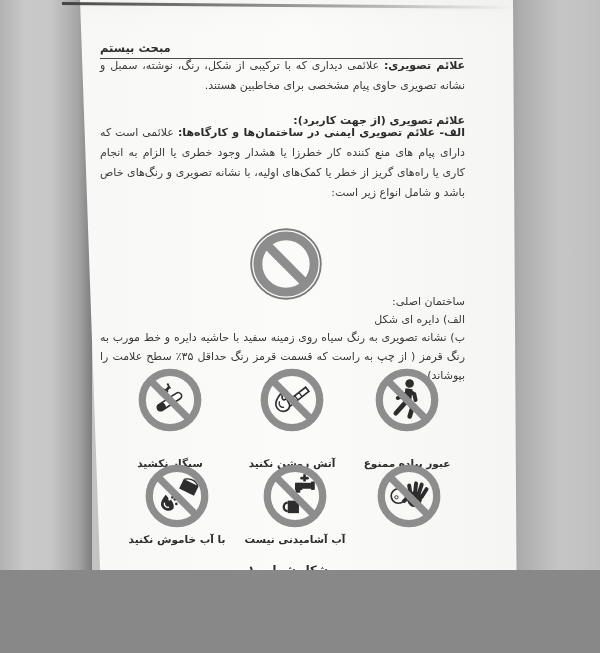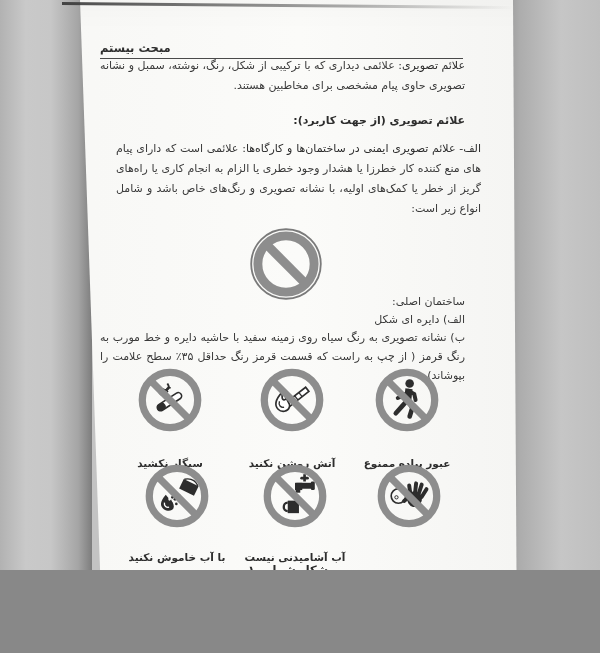--- a/index.html
+++ b/index.html
@@ -21,7 +21,7 @@
         transform:rotate(.5deg);transform-origin:left center;}
   .txt{position:absolute;direction:rtl;text-align:justify;font-size:11px;line-height:20px;
        color:var(--ink);letter-spacing:0;}
-  .lead{font-weight:normal;color:#2c2c2c;}
+  .lead{font-weight:bold;color:#2c2c2c;}
   .running-head{position:absolute;left:100px;top:41px;font-size:11.5px;font-weight:bold;direction:rtl;color:#2e2e2e;}
   .rule{position:absolute;height:1.2px;background:#4a4a4a;}
   .heading{position:absolute;direction:rtl;text-align:right;font-weight:bold;font-size:11px;color:#2c2c2c;}

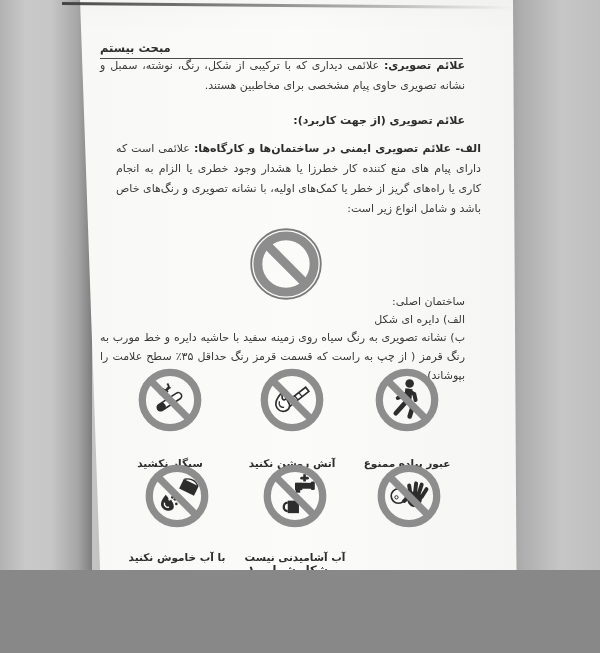--- a/index.html
+++ b/index.html
@@ -63,7 +63,7 @@
 
   <div class="heading" style="left:100px;top:114px;width:365px;">علائم تصویری (از جهت کاربرد):</div>
 
-  <p class="txt" style="left:100px;top:123px;width:365px;margin:16px;">
+  <p class="txt" style="left:100px;top:123px;width:365px;margin:0;">
     <span class="lead">الف- علائم تصویری ایمنی در ساختمان‌ها و کارگاه‌ها:</span>
     <span>علائمی است که دارای پیام های منع کننده کار خطرزا یا هشدار وجود خطری یا الزام به انجام کاری یا راه‌های گریز از خطر یا کمک‌های اولیه، با نشانه تصویری و رنگ‌های خاص باشد و شامل انواع زیر است:</span>
   </p>

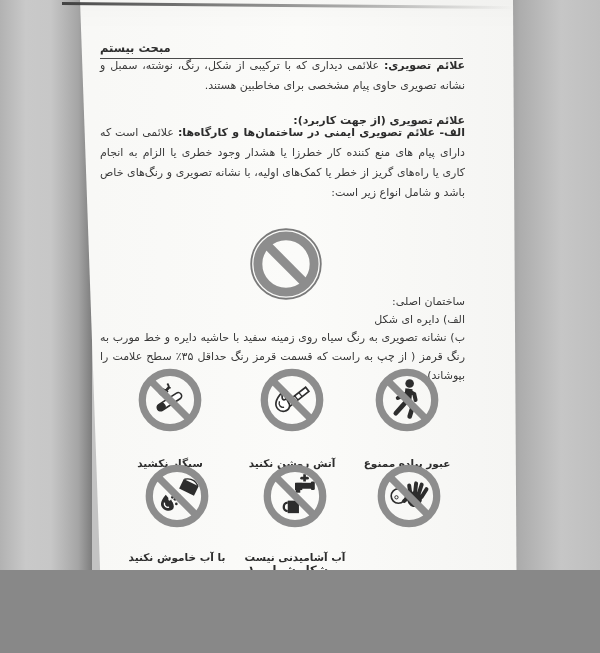--- a/index.html
+++ b/index.html
@@ -31,7 +31,7 @@
   .sign-cell svg.sign-svg{width:66px;height:66px;display:block;}
   .sign-cell .caption{font-size:10.5px;font-weight:bold;color:#2d2d2d;direction:rtl;text-align:center;white-space:nowrap;}
   .row1 .caption{margin-top:24px;}
-  .row2 .caption{margin-top:22px;}
+  .row2 .caption{margin-top:4px;}
   .big-sign{position:absolute;left:249px;top:227px;width:74px;height:74px;}
   .ring{stroke:var(--ring);fill:none;}
   .bar{stroke:var(--ring);}

